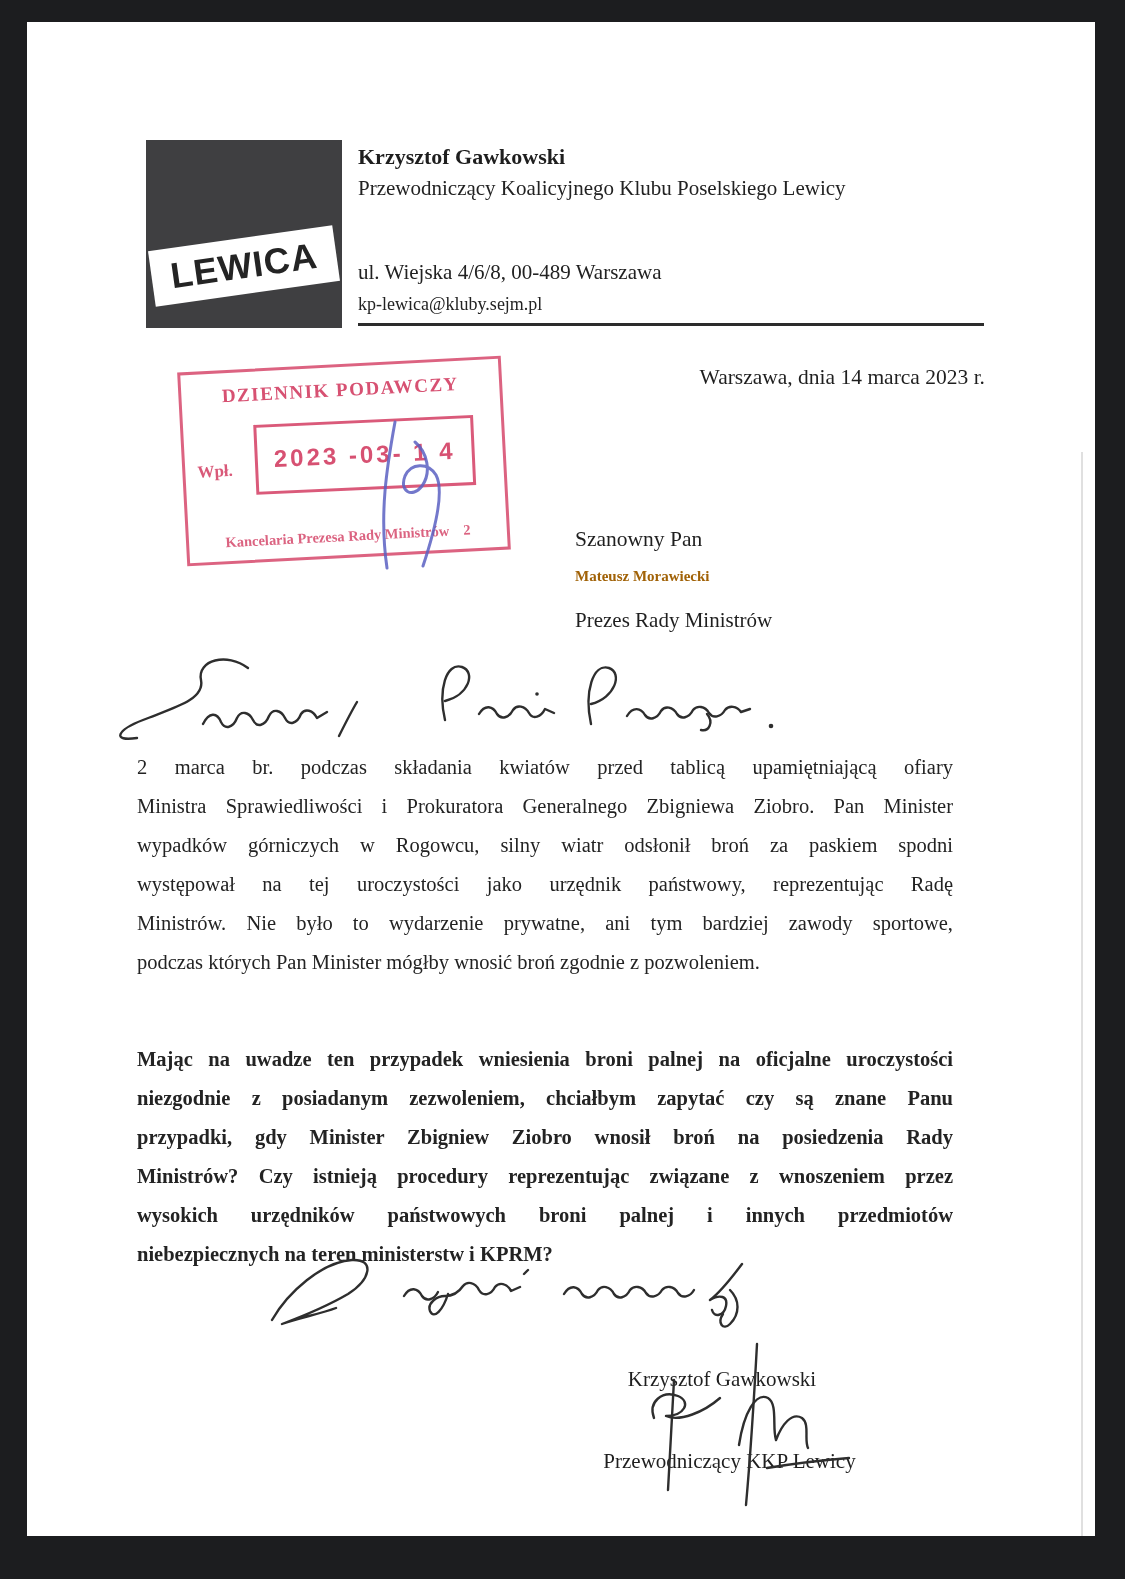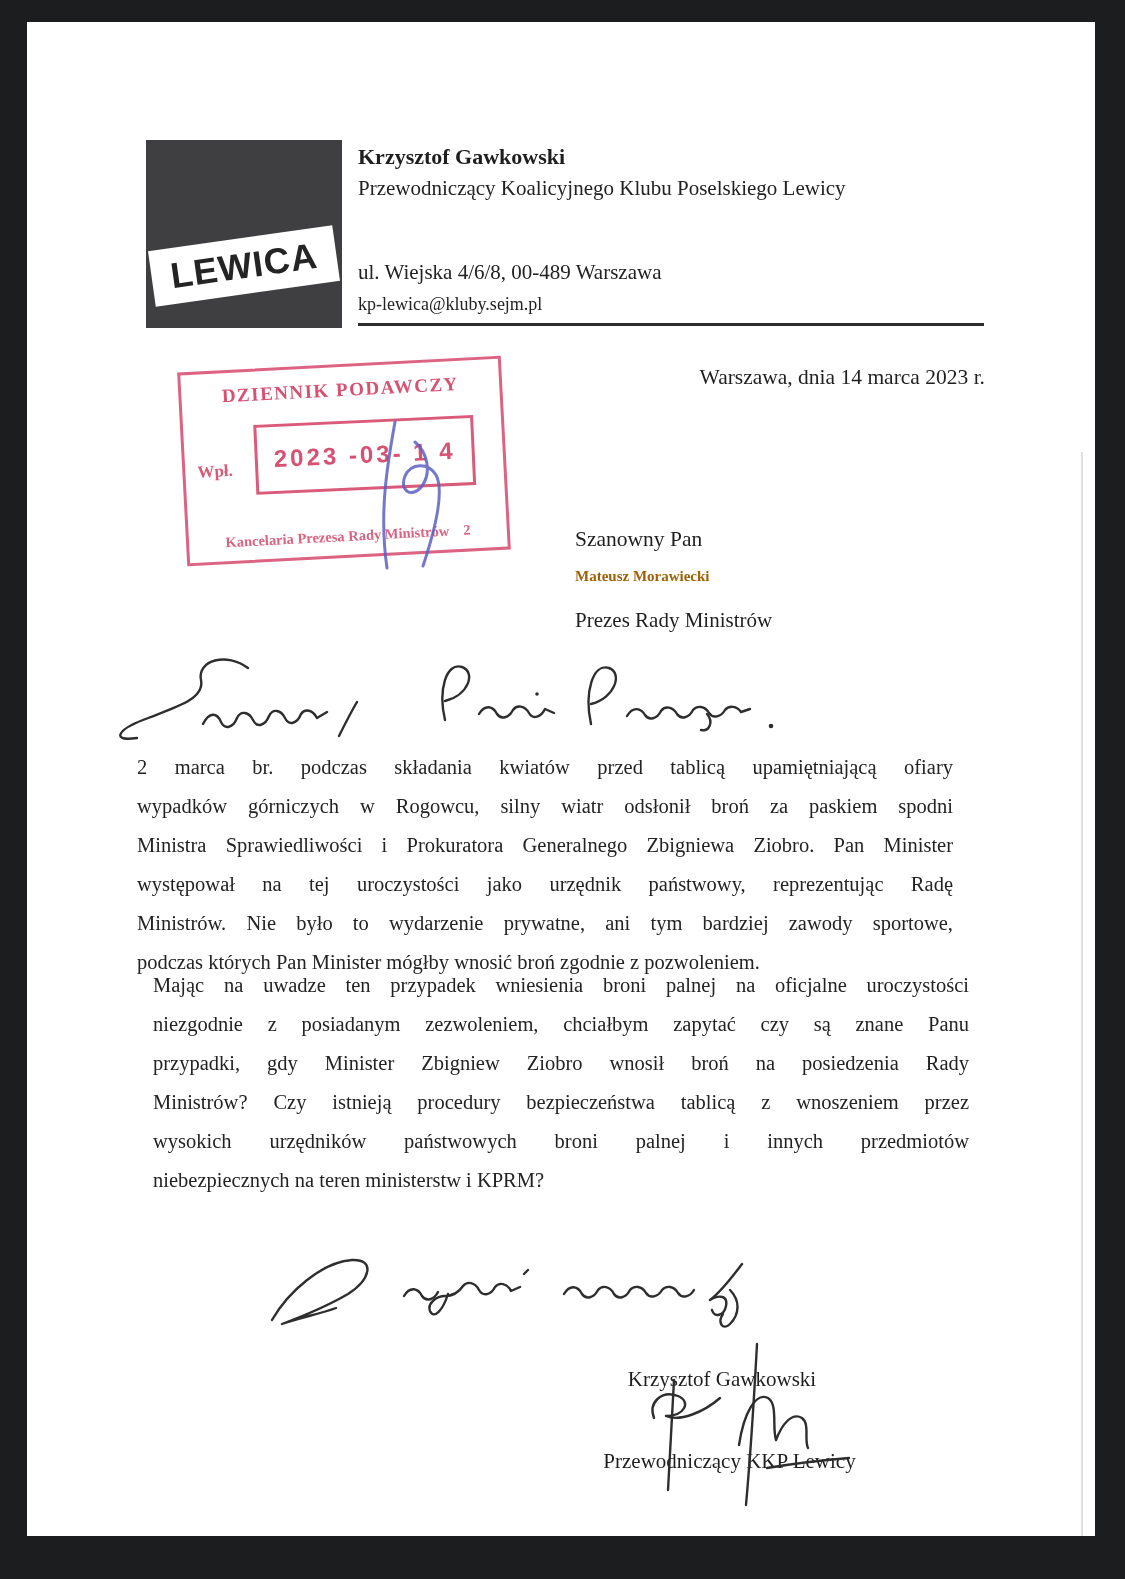--- a/index.html
+++ b/index.html
@@ -134,8 +134,8 @@
 
   <div class="abs para para1">
     <div class="jline">2 marca br. podczas składania kwiatów przed tablicą upamiętniającą ofiary</div>
+    <div class="jline">Ministra Sprawiedliwości i Prokuratora Generalnego Zbigniewa Ziobro. Pan Minister</div>
     <div class="jline">wypadków górniczych w Rogowcu, silny wiatr odsłonił broń za paskiem spodni</div>
-    <div class="jline">Ministra Sprawiedliwości i Prokuratora Generalnego Zbigniewa Ziobro. Pan Minister</div>
     <div class="jline">występował na tej uroczystości jako urzędnik państwowy, reprezentując Radę</div>
     <div class="jline">Ministrów. Nie było to wydarzenie prywatne, ani tym bardziej zawody sportowe,</div>
     <div class="jline jlast">podczas których Pan Minister mógłby wnosić broń zgodnie z pozwoleniem.</div>

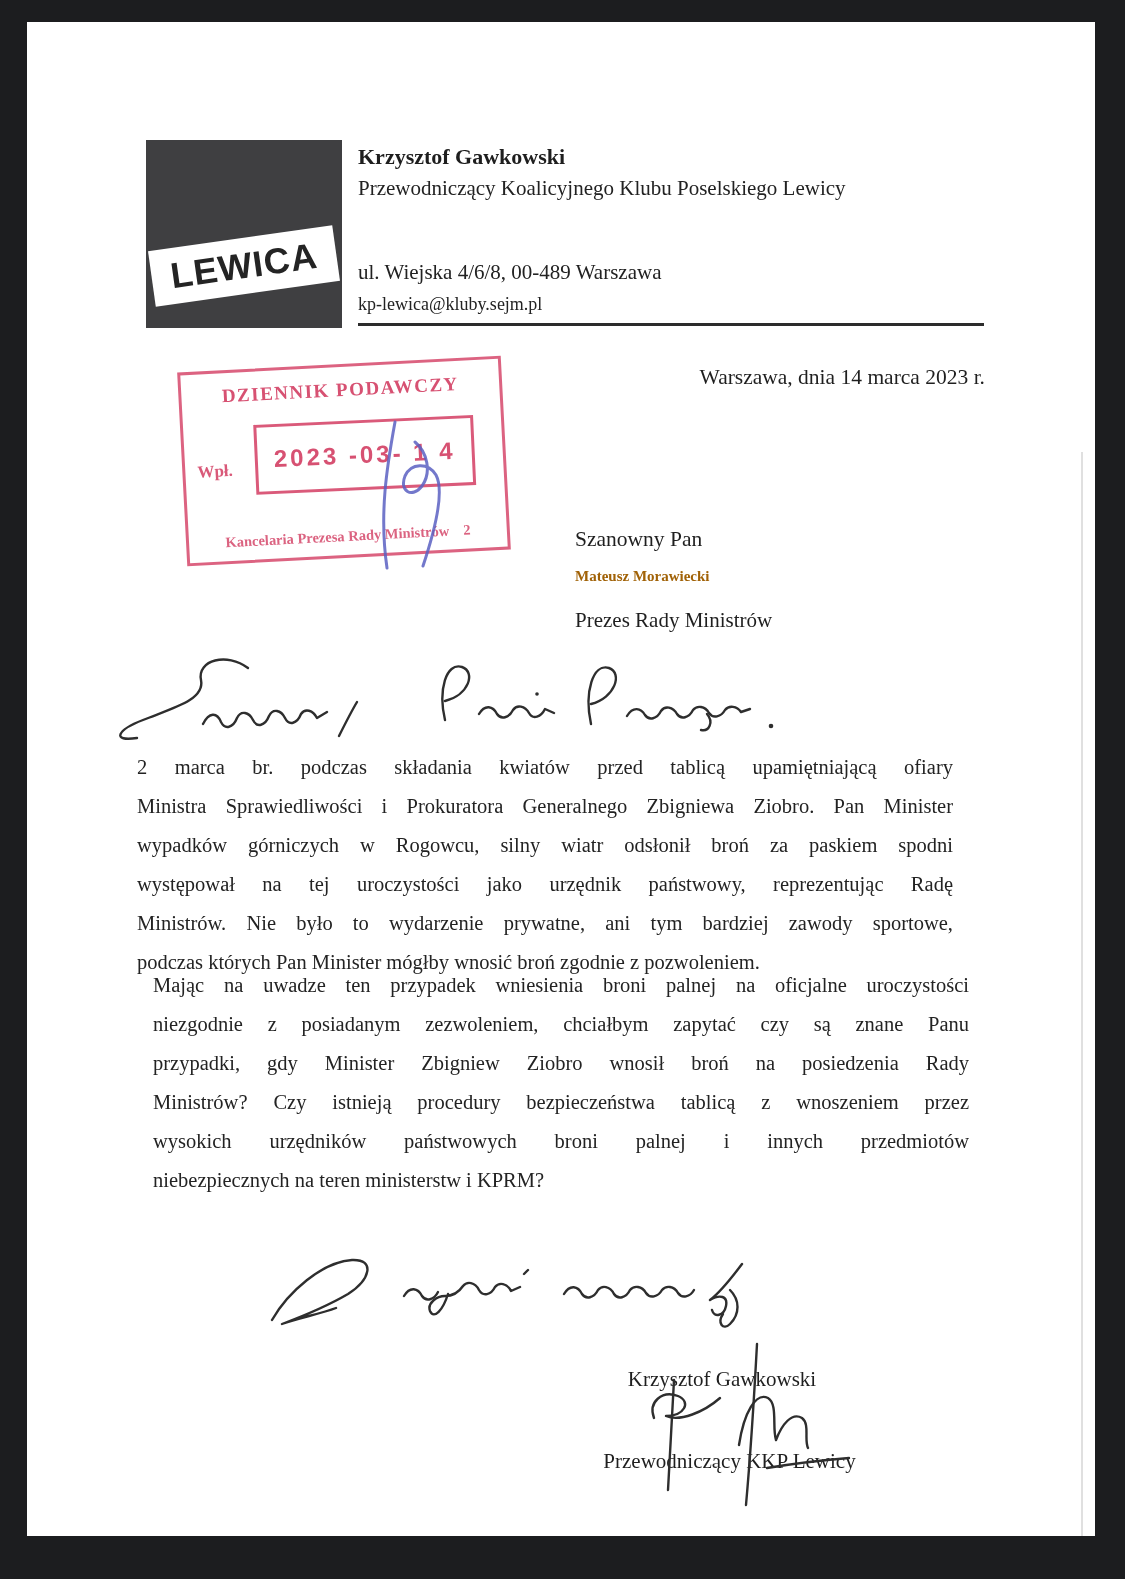--- a/index.html
+++ b/index.html
@@ -68,7 +68,7 @@
   
   .para{left:110px;width:816px;color:#232323;font-size:20.5px;}
   .para1{top:726px;}
-  .para2{top:944px;font-weight:normal;margin-left:16px;}
+  .para2{top:1018px;font-weight:bold;}
   .jline{height:39px;line-height:39px;text-align:justify;text-align-last:justify;white-space:nowrap;}
   .jlast{text-align-last:left;}
   

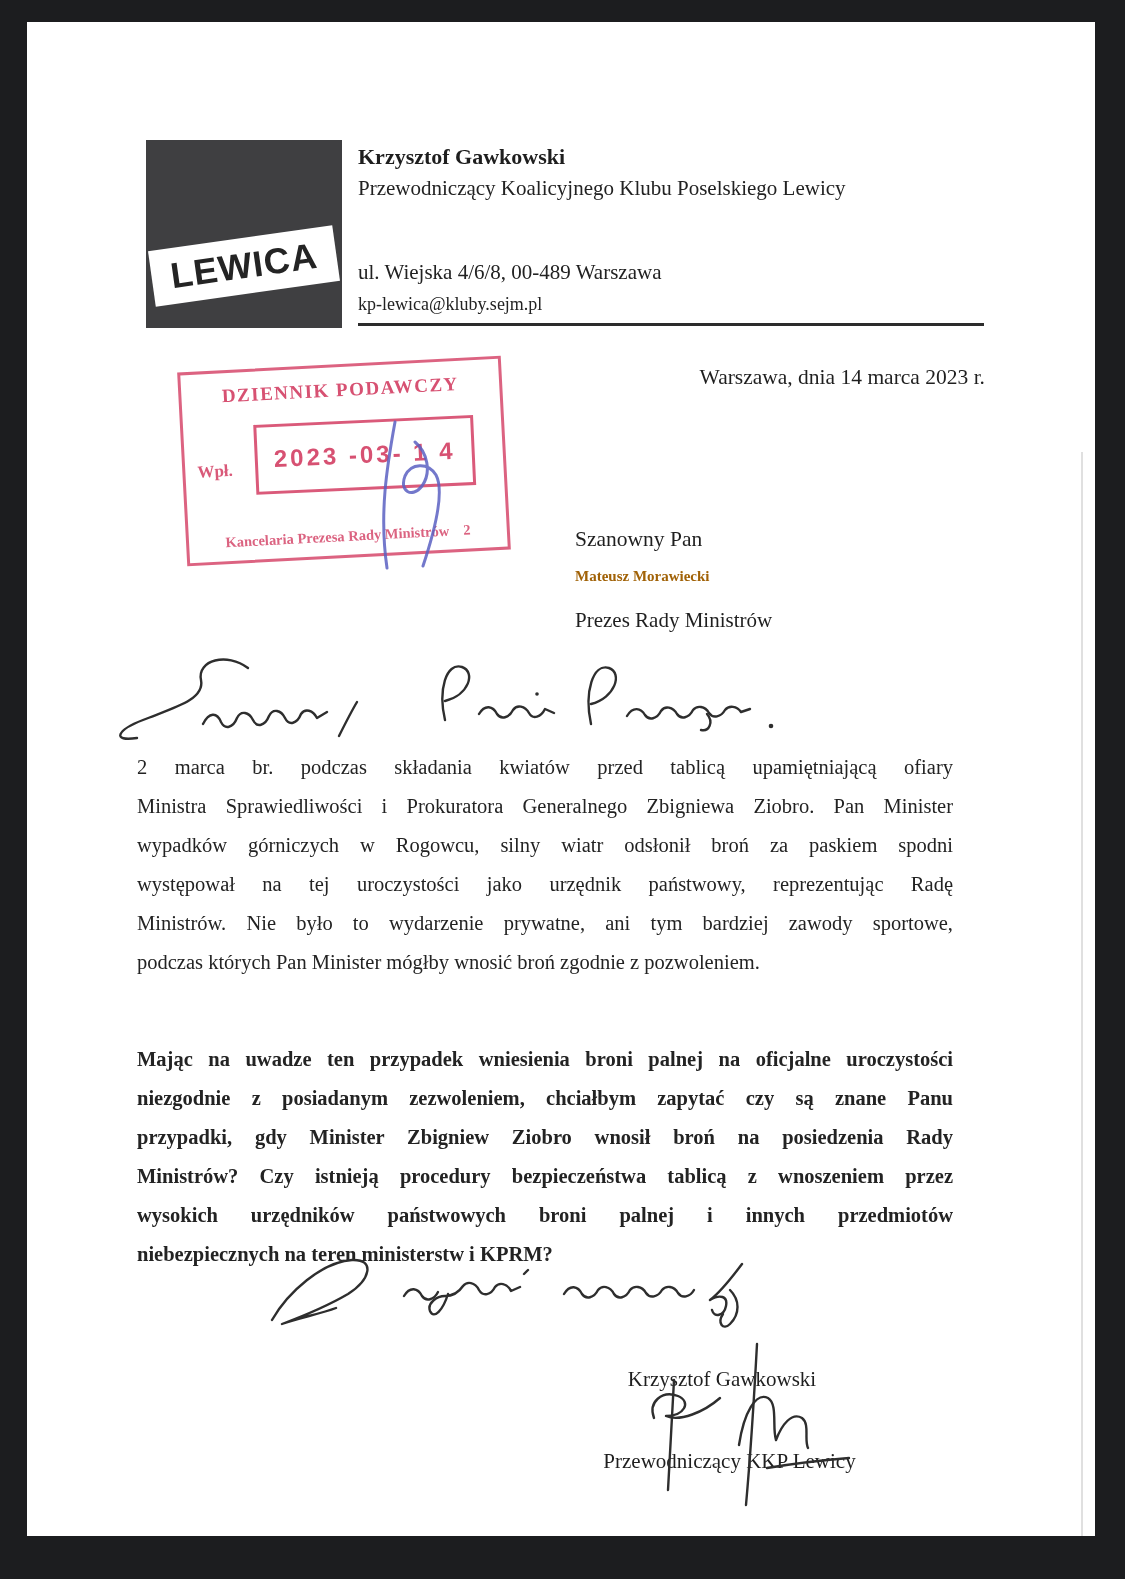--- a/index.html
+++ b/index.html
@@ -145,7 +145,7 @@
     <div class="jline">Mając na uwadze ten przypadek wniesienia broni palnej na oficjalne uroczystości</div>
     <div class="jline">niezgodnie z posiadanym zezwoleniem, chciałbym zapytać czy są znane Panu</div>
     <div class="jline">przypadki, gdy Minister Zbigniew Ziobro wnosił broń na posiedzenia Rady</div>
-    <div class="jline">Ministrów? Czy istnieją procedury bezpieczeństwa tablicą z wnoszeniem przez</div>
+    <div class="jline">Ministrów? Czy istnieją procedury reprezentując związane z wnoszeniem przez</div>
     <div class="jline">wysokich urzędników państwowych broni palnej i innych przedmiotów</div>
     <div class="jline jlast">niebezpiecznych na teren ministerstw i KPRM?</div>
   </div>

